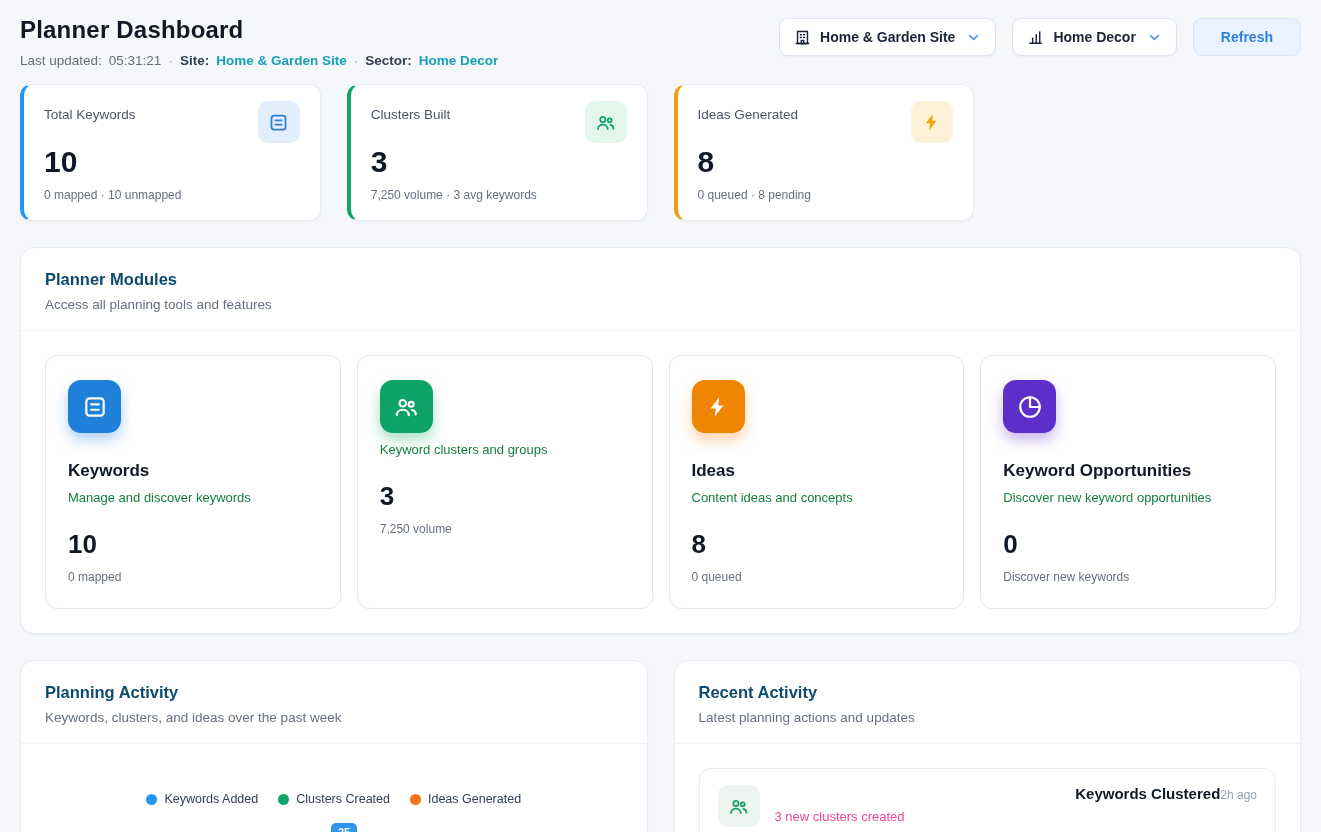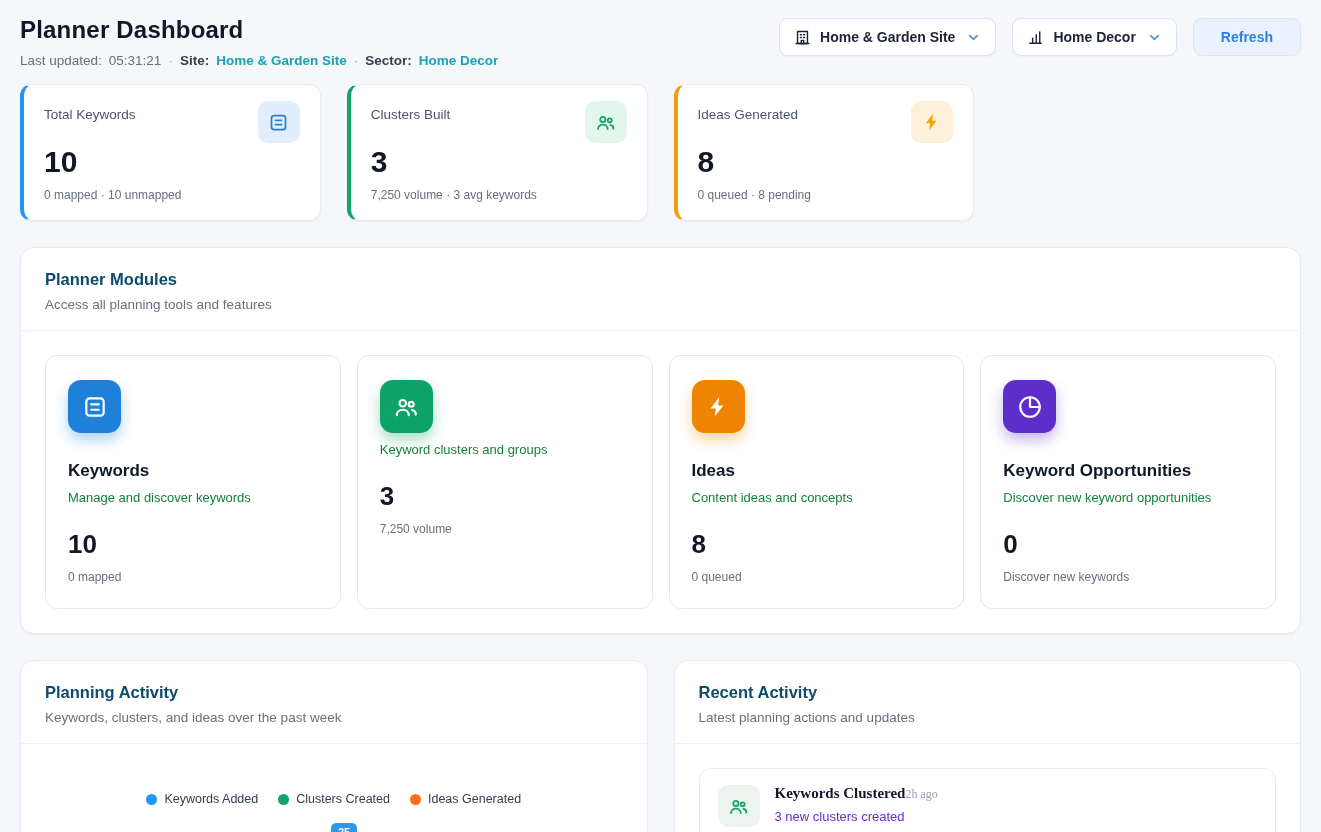--- a/index.html
+++ b/index.html
@@ -119,7 +119,7 @@
     display: inline-flex; align-items: center; justify-content: center; flex-shrink: 0;
   }
   .activity-main { flex: 1; }
-  .activity-top { display: flex; justify-content: flex-start; align-items: baseline; font-family: Liberation Serif, serif; }
+  .activity-top { display: flex; justify-content: flex-end; align-items: baseline; }
   .activity-title { font-size: 15px; font-weight: 800; color: #101828; }
   .activity-time { font-size: 12px; color: #98a2b3; }
   .activity-desc { font-size: 13px; color: #6d28d9; margin-top: 7px; }

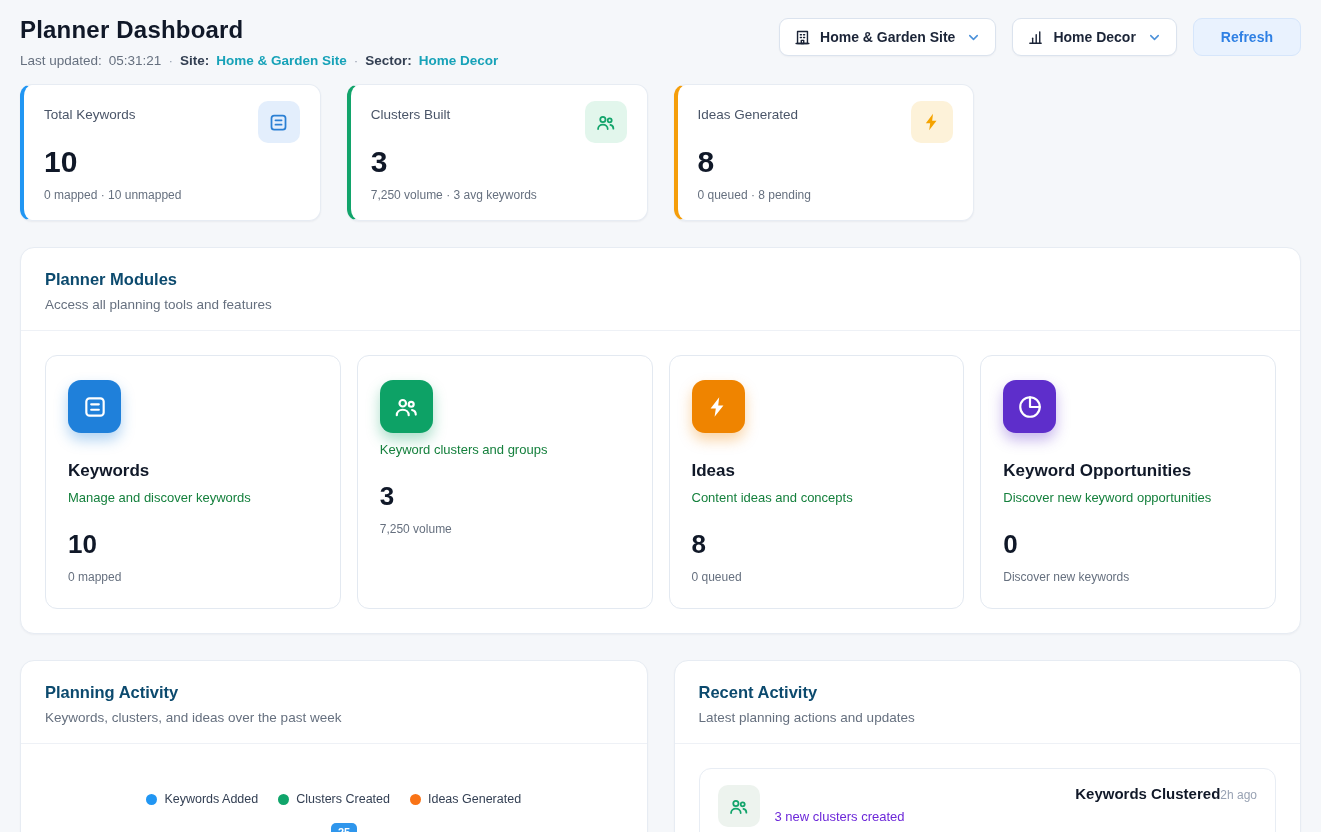--- a/index.html
+++ b/index.html
@@ -122,7 +122,7 @@
   .activity-top { display: flex; justify-content: flex-end; align-items: baseline; }
   .activity-title { font-size: 15px; font-weight: 800; color: #101828; }
   .activity-time { font-size: 12px; color: #98a2b3; }
-  .activity-desc { font-size: 13px; color: #6d28d9; margin-top: 7px; }
+  .activity-desc { font-size: 13px; color: #ec4899; margin-top: 7px; }
 </style>
 </head>
 <body>

